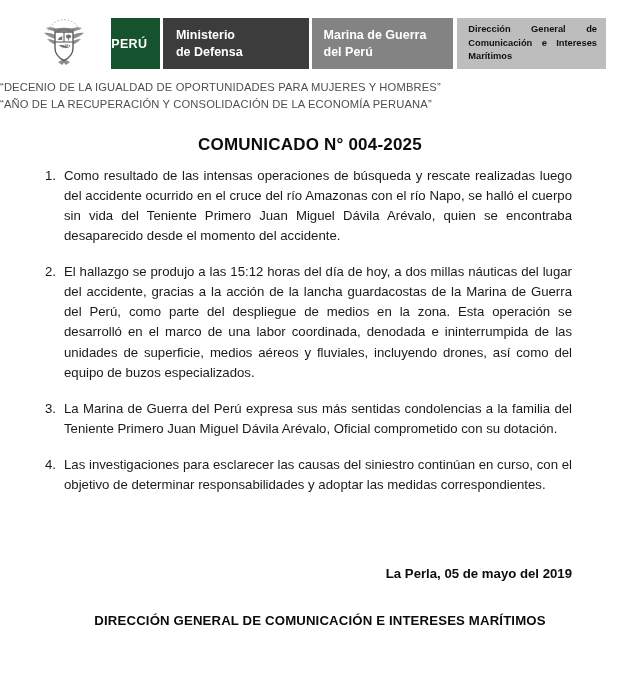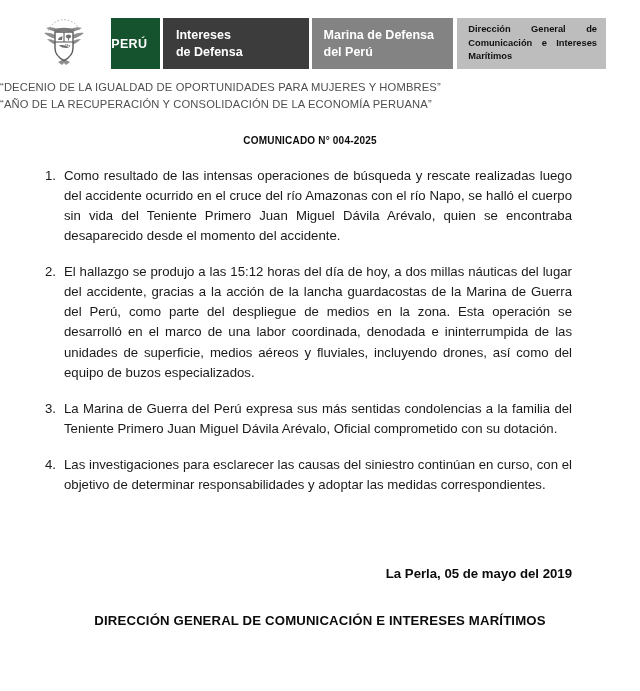--- a/index.html
+++ b/index.html
@@ -237,7 +237,7 @@
   </div>
 
   <div class="band band-ministerio">
-    <span class="band-text">Intereses
+    <span class="band-text">Ministerio
 de Defensa</span>
   </div>
 

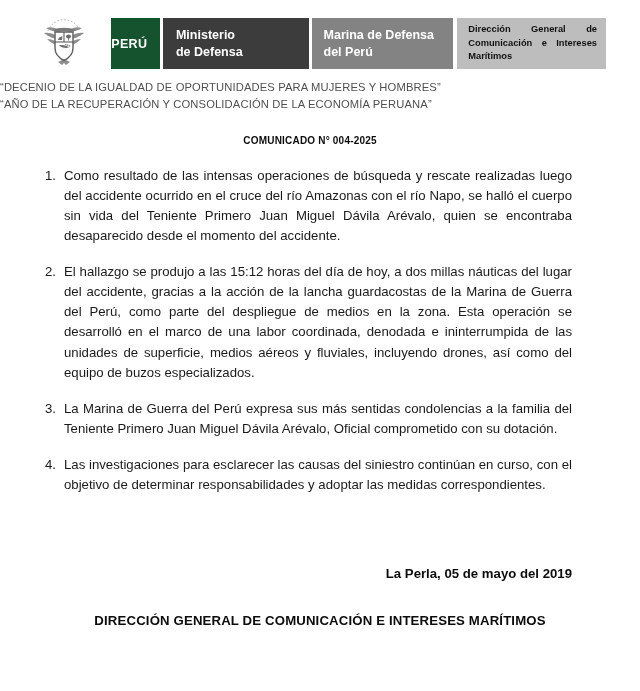--- a/index.html
+++ b/index.html
@@ -242,7 +242,7 @@
   </div>
 
   <div class="band band-marina">
-    <span class="band-text">Marina de Defensa
+    <span class="band-text">Marina de Guerra
 del Perú</span>
   </div>
 

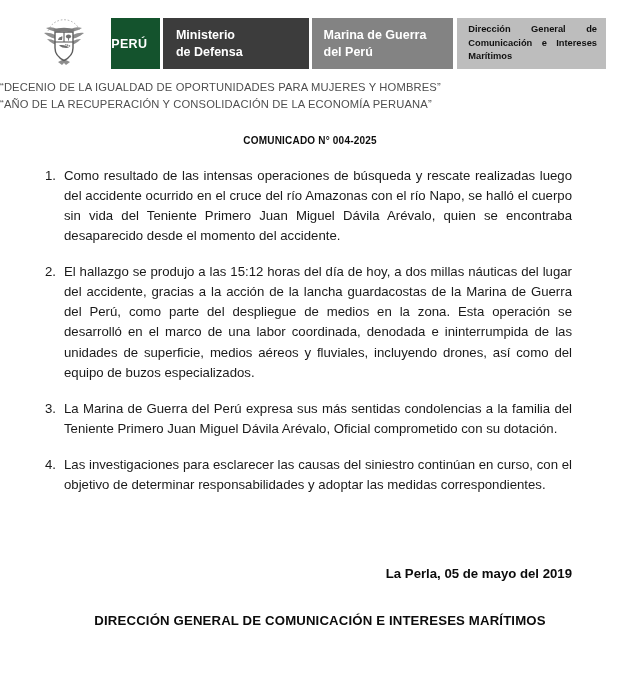--- a/index.html
+++ b/index.html
@@ -121,7 +121,7 @@
     top: 135px;
     width: 620px;
     text-align: center;
-    font-size: 10px;
+    font-size: 17px;
     font-weight: bold;
     letter-spacing: 0.2px;
     color: #0c0c0c;

